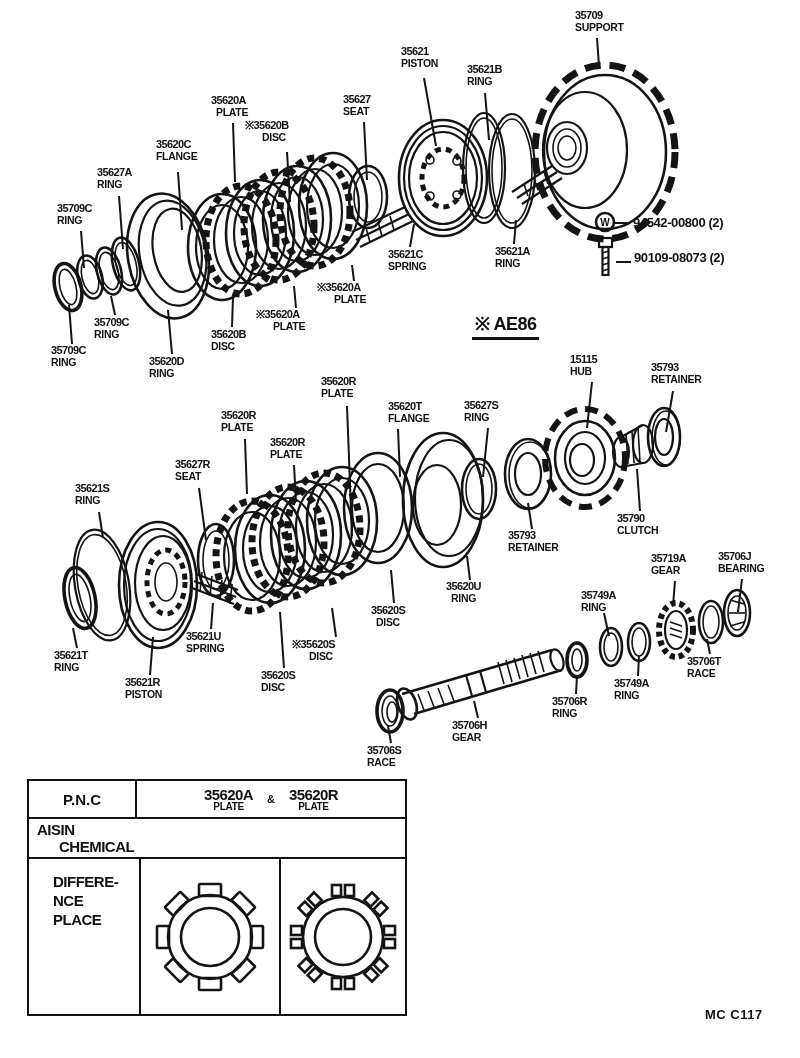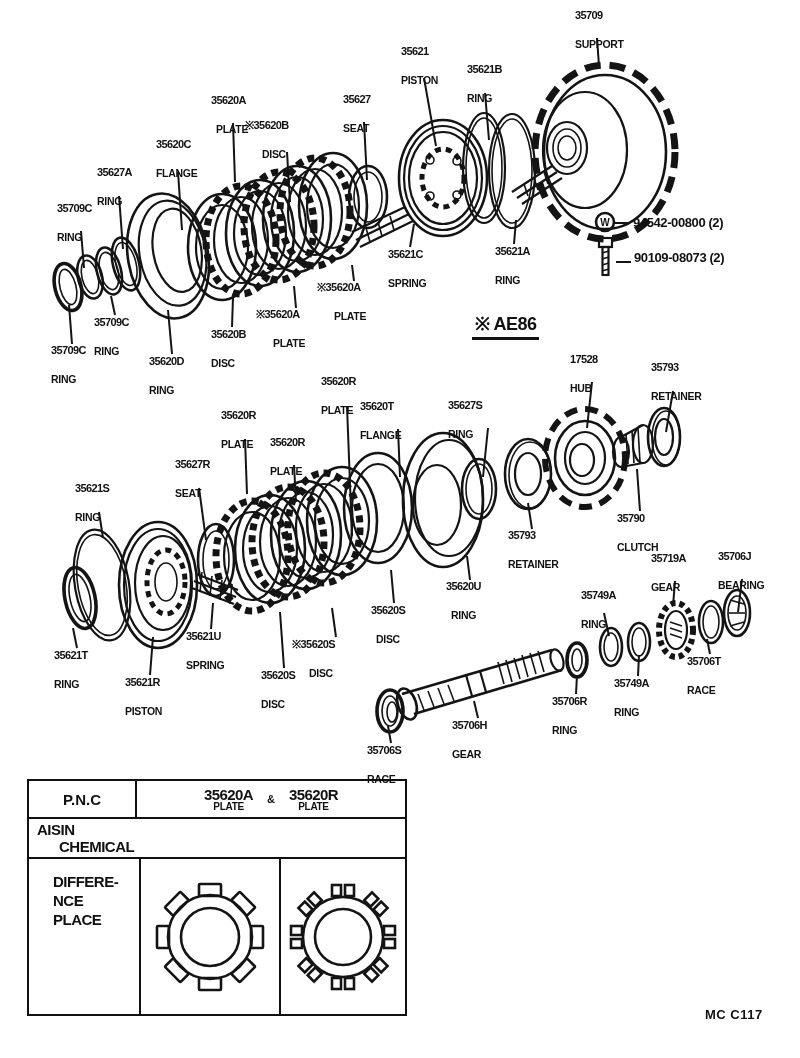--- a/index.html
+++ b/index.html
@@ -19,7 +19,7 @@
   .ld{stroke:#141414;stroke-width:2;fill:none;}
   .lbl{position:absolute;line-height:1.02;white-space:nowrap;}
   .code{font-size:11px;font-weight:bold;letter-spacing:-0.6px;display:block;}
-  .sub{font-size:10.5px;font-weight:bold;letter-spacing:-0.3px;display:block;margin-top:18px;}
+  .sub{font-size:10.5px;font-weight:bold;letter-spacing:-0.3px;display:block;margin-top:1px;}
   .sub.ind{margin-left:17px;}
   .sub.ind2{margin-left:5px;}
   .note{position:absolute;font-size:18px;font-weight:bold;letter-spacing:-0.5px;

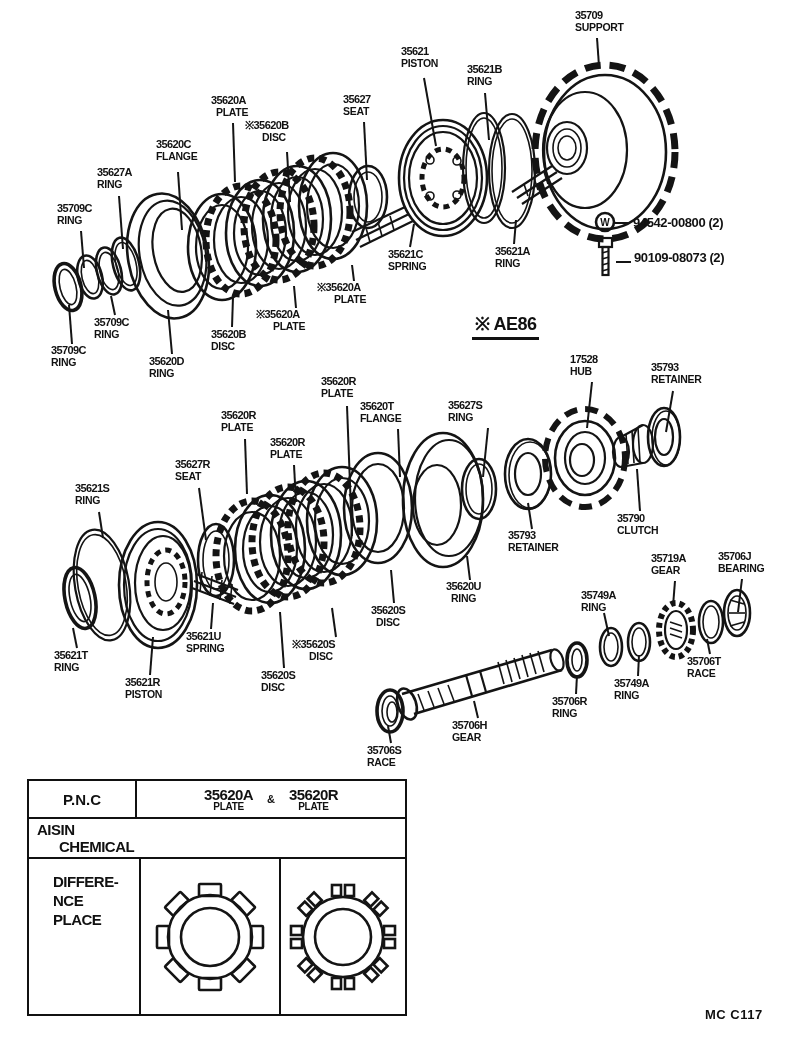--- a/index.html
+++ b/index.html
@@ -458,7 +458,7 @@
       <span class="sub">RING</span>
     </div>
 <div class="lbl" style="left:570px;top:354px">
-      <span class="code">17528</span>
+      <span class="code">15115</span>
       <span class="sub">HUB</span>
     </div>
 <div class="lbl" style="left:651px;top:362px">

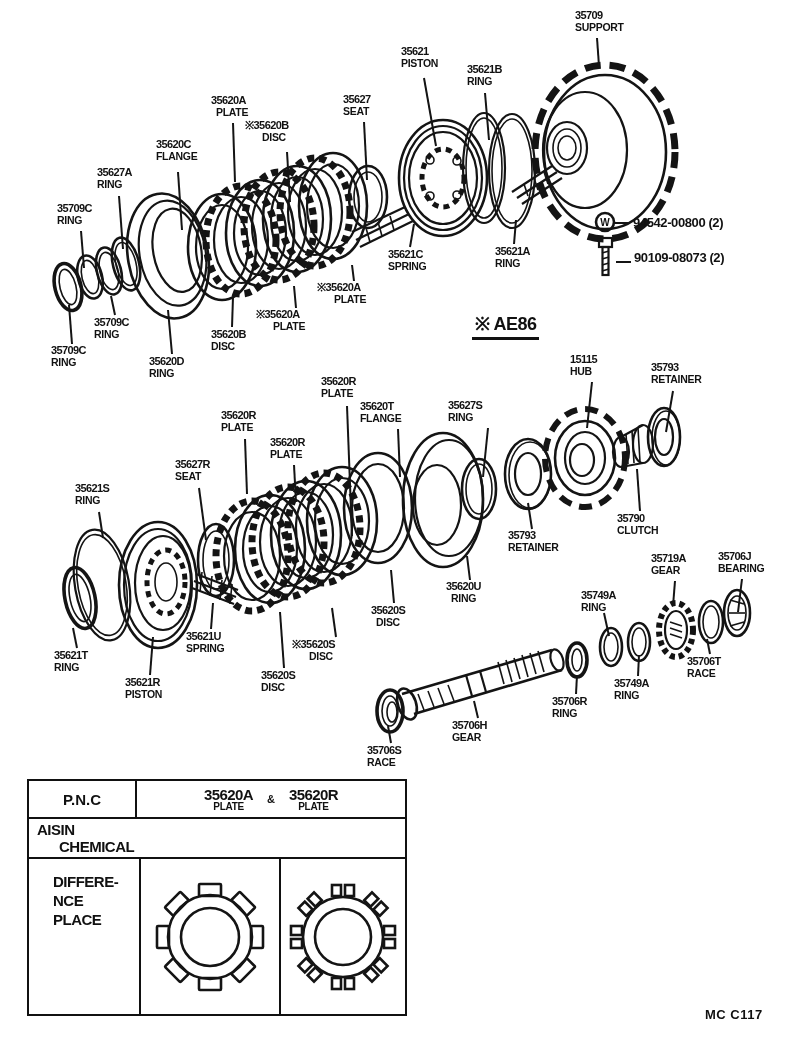--- a/index.html
+++ b/index.html
@@ -469,7 +469,7 @@
       <span class="code">35620R</span>
       <span class="sub">PLATE</span>
     </div>
-<div class="lbl" style="left:360px;top:401px">
+<div class="lbl" style="left:388px;top:401px">
       <span class="code">35620T</span>
       <span class="sub">FLANGE</span>
     </div>

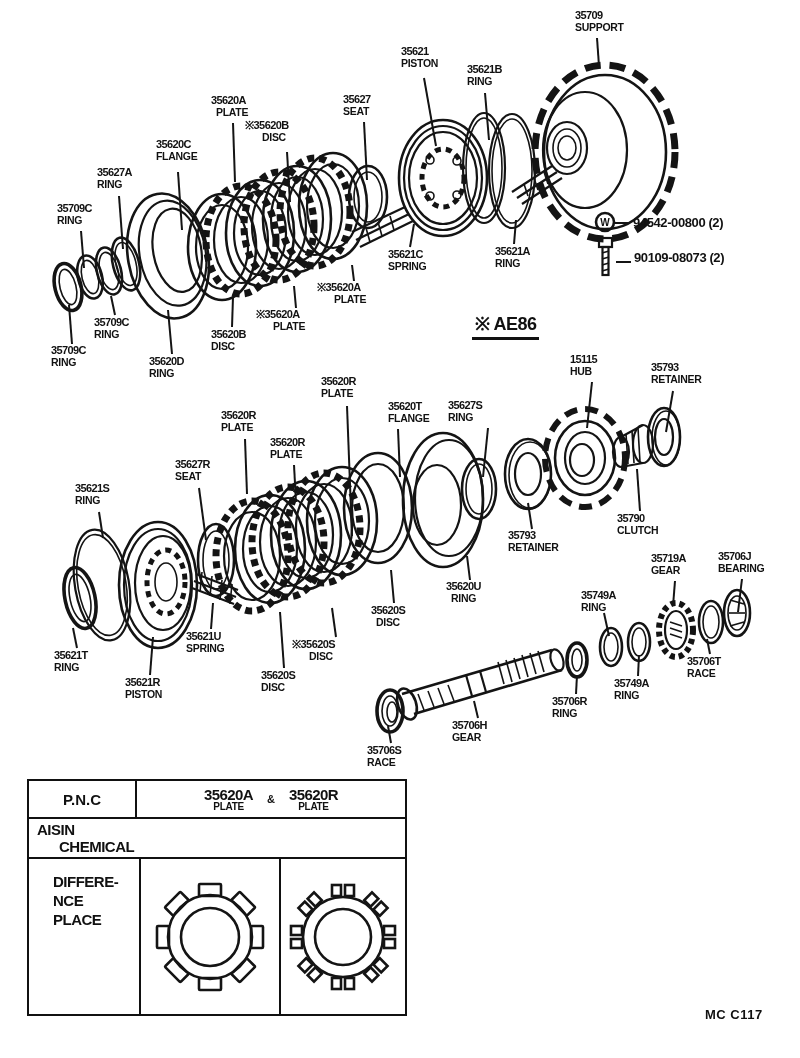--- a/index.html
+++ b/index.html
@@ -473,7 +473,7 @@
       <span class="code">35620T</span>
       <span class="sub">FLANGE</span>
     </div>
-<div class="lbl" style="left:448px;top:400px">
+<div class="lbl" style="left:464px;top:400px">
       <span class="code">35627S</span>
       <span class="sub">RING</span>
     </div>

